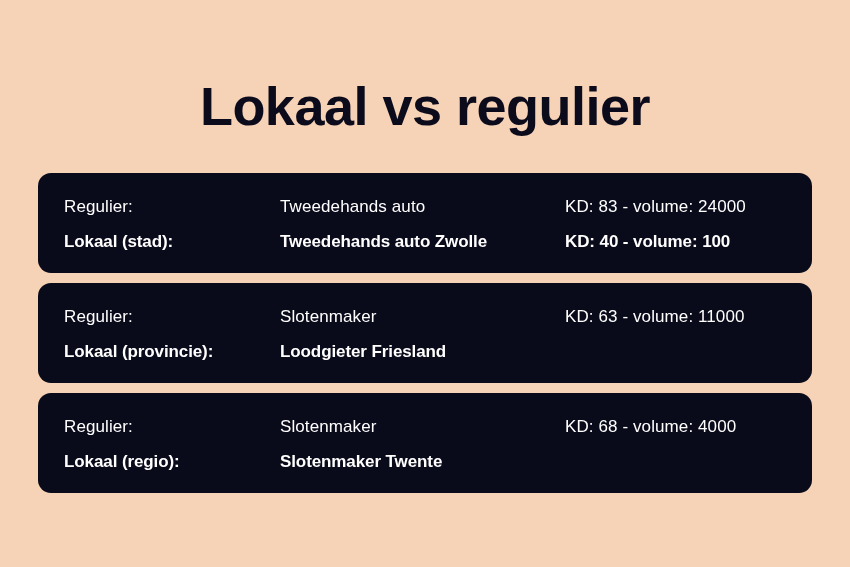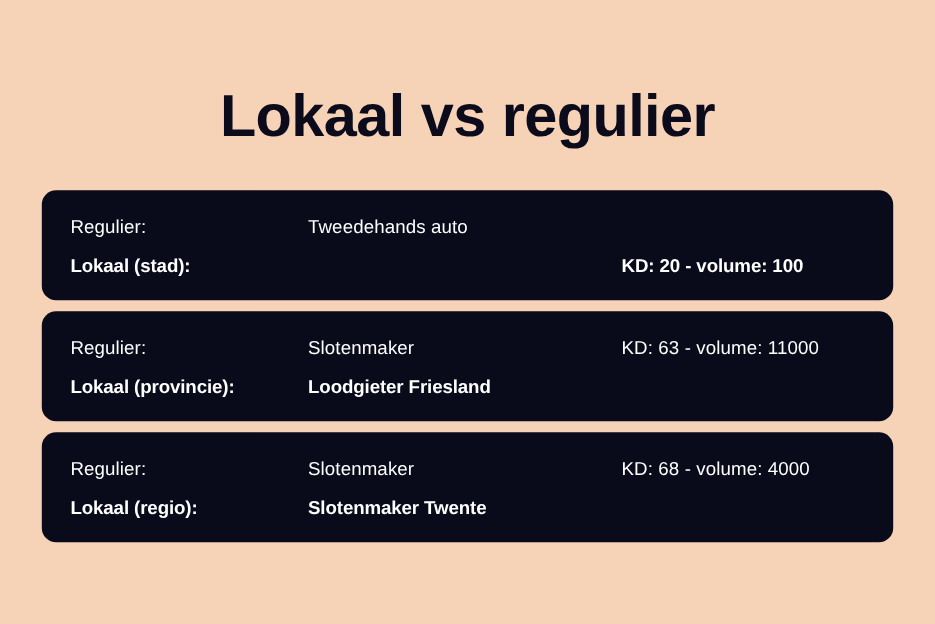--- a/index.html
+++ b/index.html
@@ -107,6 +107,7 @@
       <div class="row row-regular">
         <span class="cell col-1">Regulier:</span>
         <span class="cell col-2">Tweedehands auto</span>
+        <span class="cell col-3">KD: 83 - volume: 24000</span>
       </div>
       <div class="row row-local">
         <span class="cell col-1">Lokaal (stad):</span>

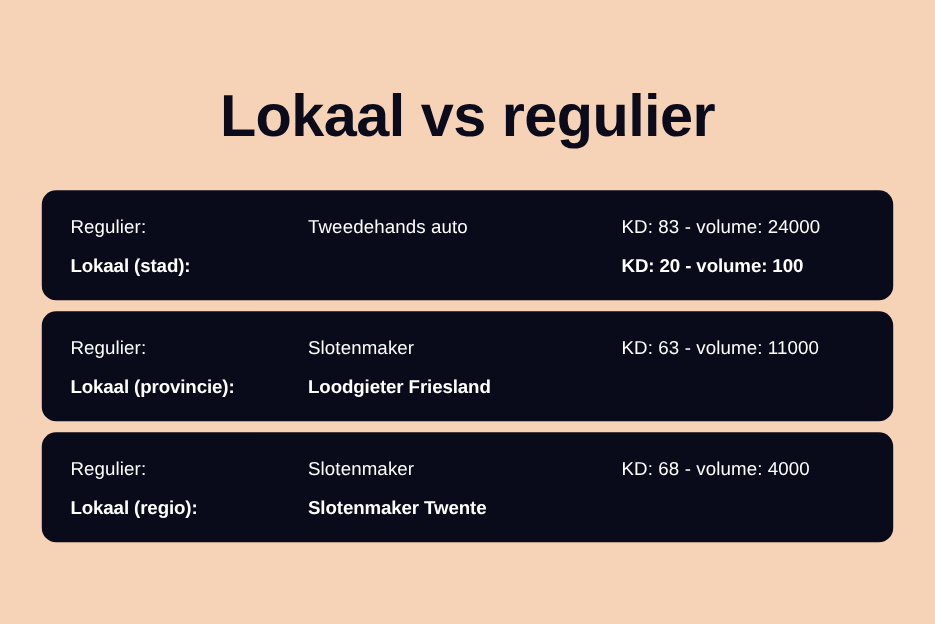--- a/index.html
+++ b/index.html
@@ -111,6 +111,7 @@
       </div>
       <div class="row row-local">
         <span class="cell col-1">Lokaal (stad):</span>
+        <span class="cell col-2">Tweedehands auto Zwolle</span>
         <span class="cell col-3">KD: 20 - volume: 100</span>
       </div>
     </div>

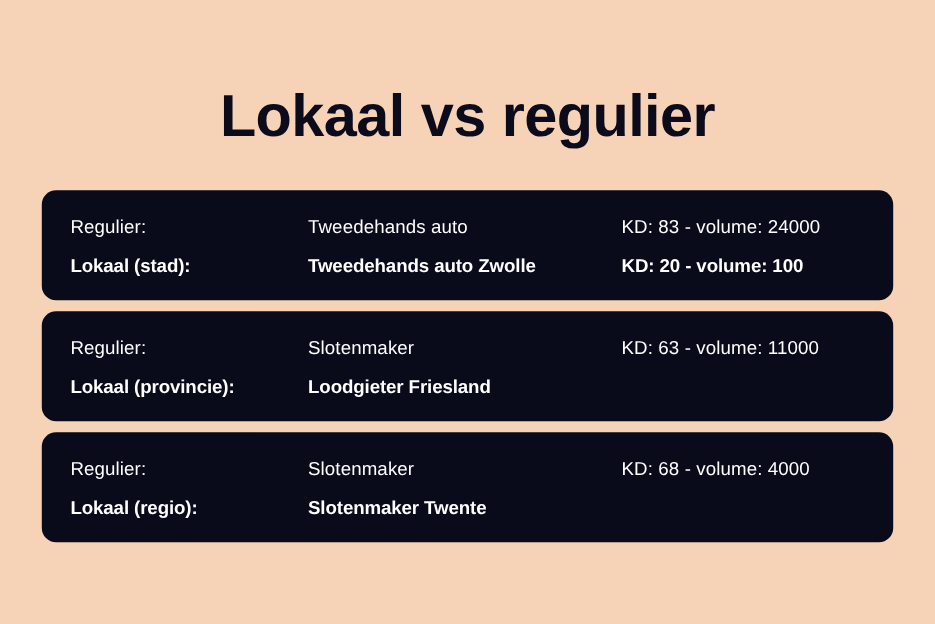--- a/index.html
+++ b/index.html
@@ -112,7 +112,7 @@
       <div class="row row-local">
         <span class="cell col-1">Lokaal (stad):</span>
         <span class="cell col-2">Tweedehands auto Zwolle</span>
-        <span class="cell col-3">KD: 20 - volume: 100</span>
+        <span class="cell col-3">KD: 40 - volume: 100</span>
       </div>
     </div>
 

